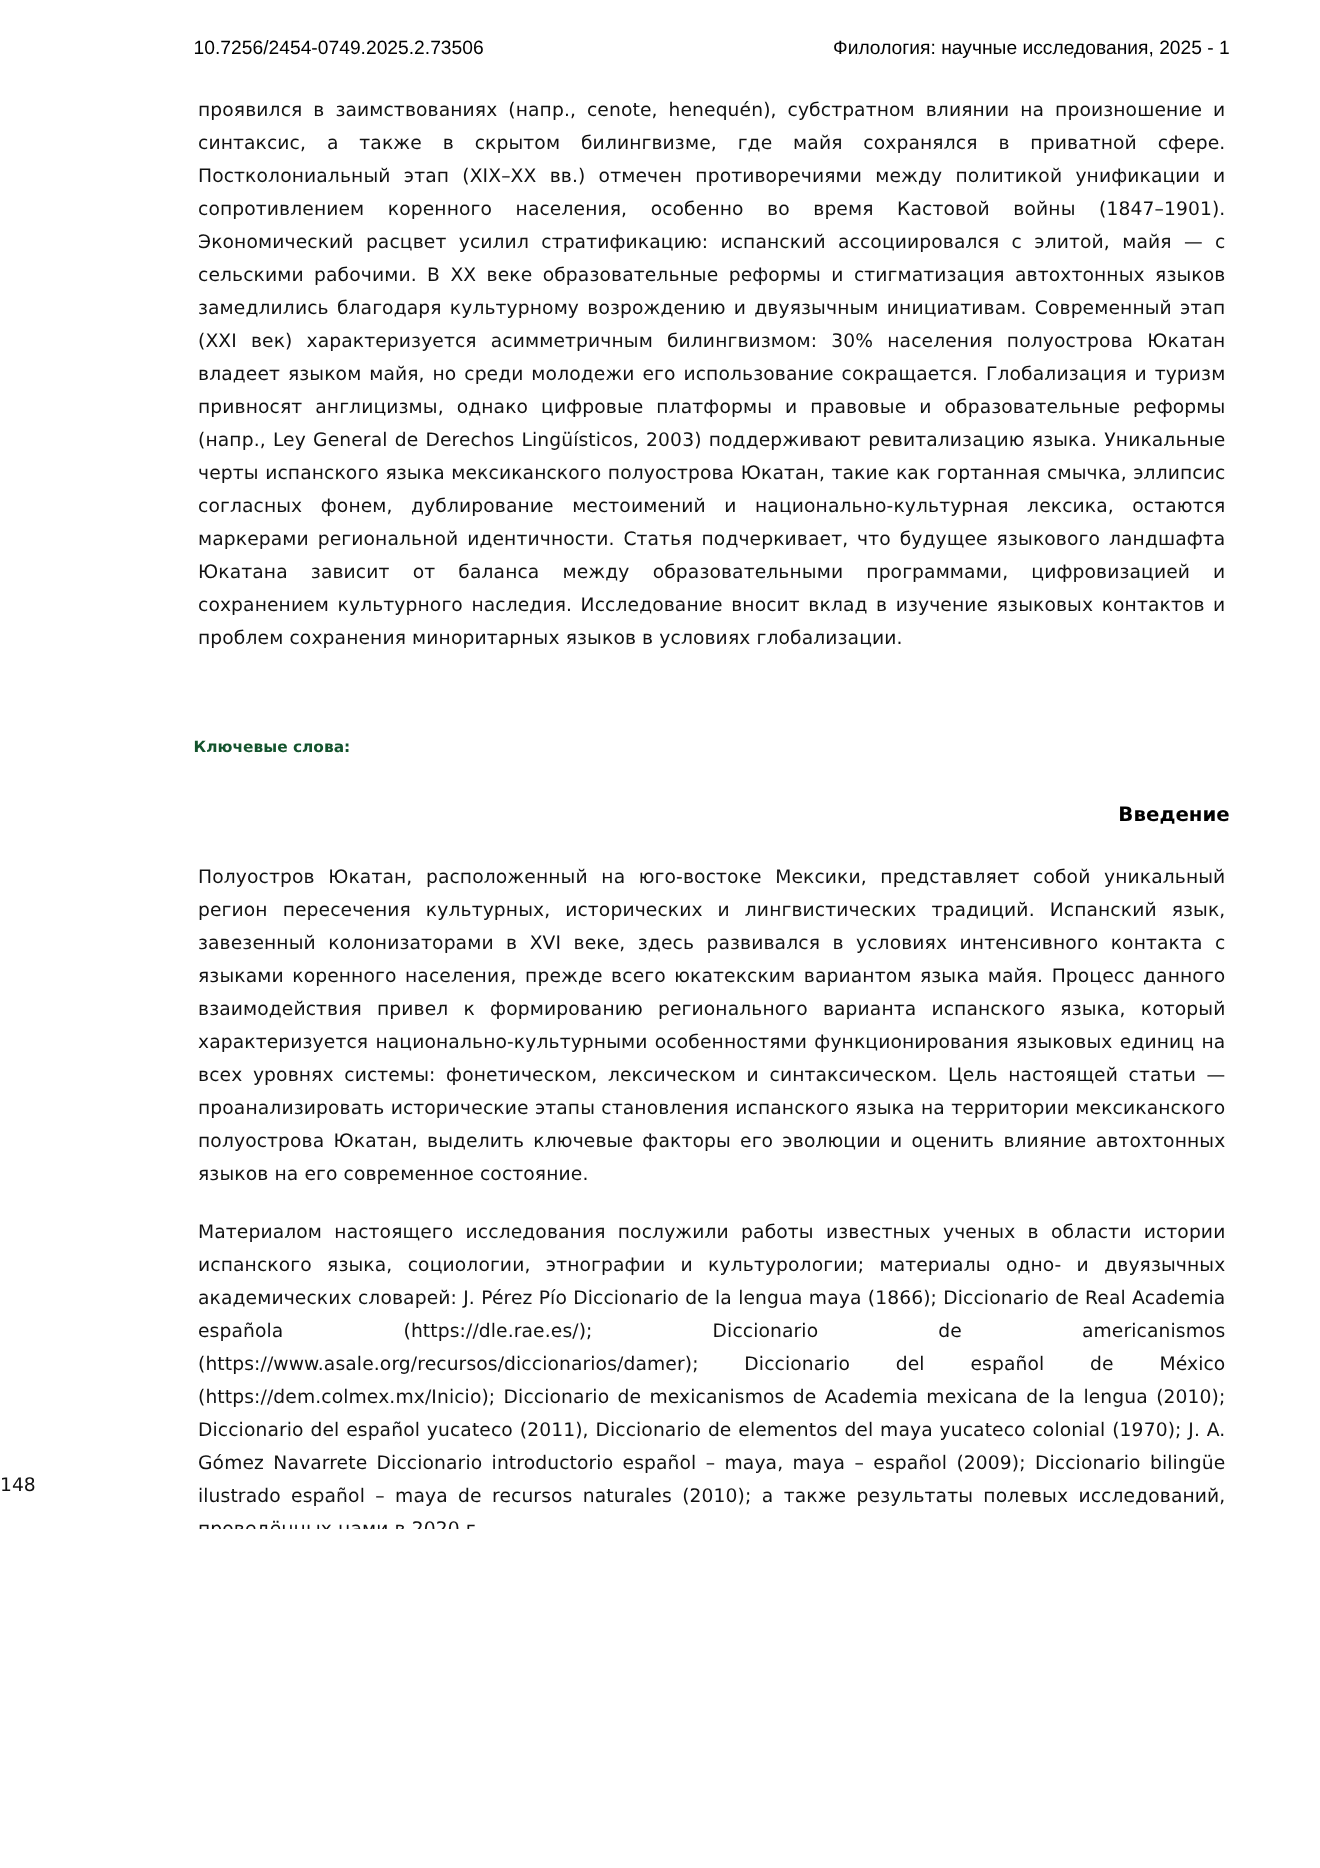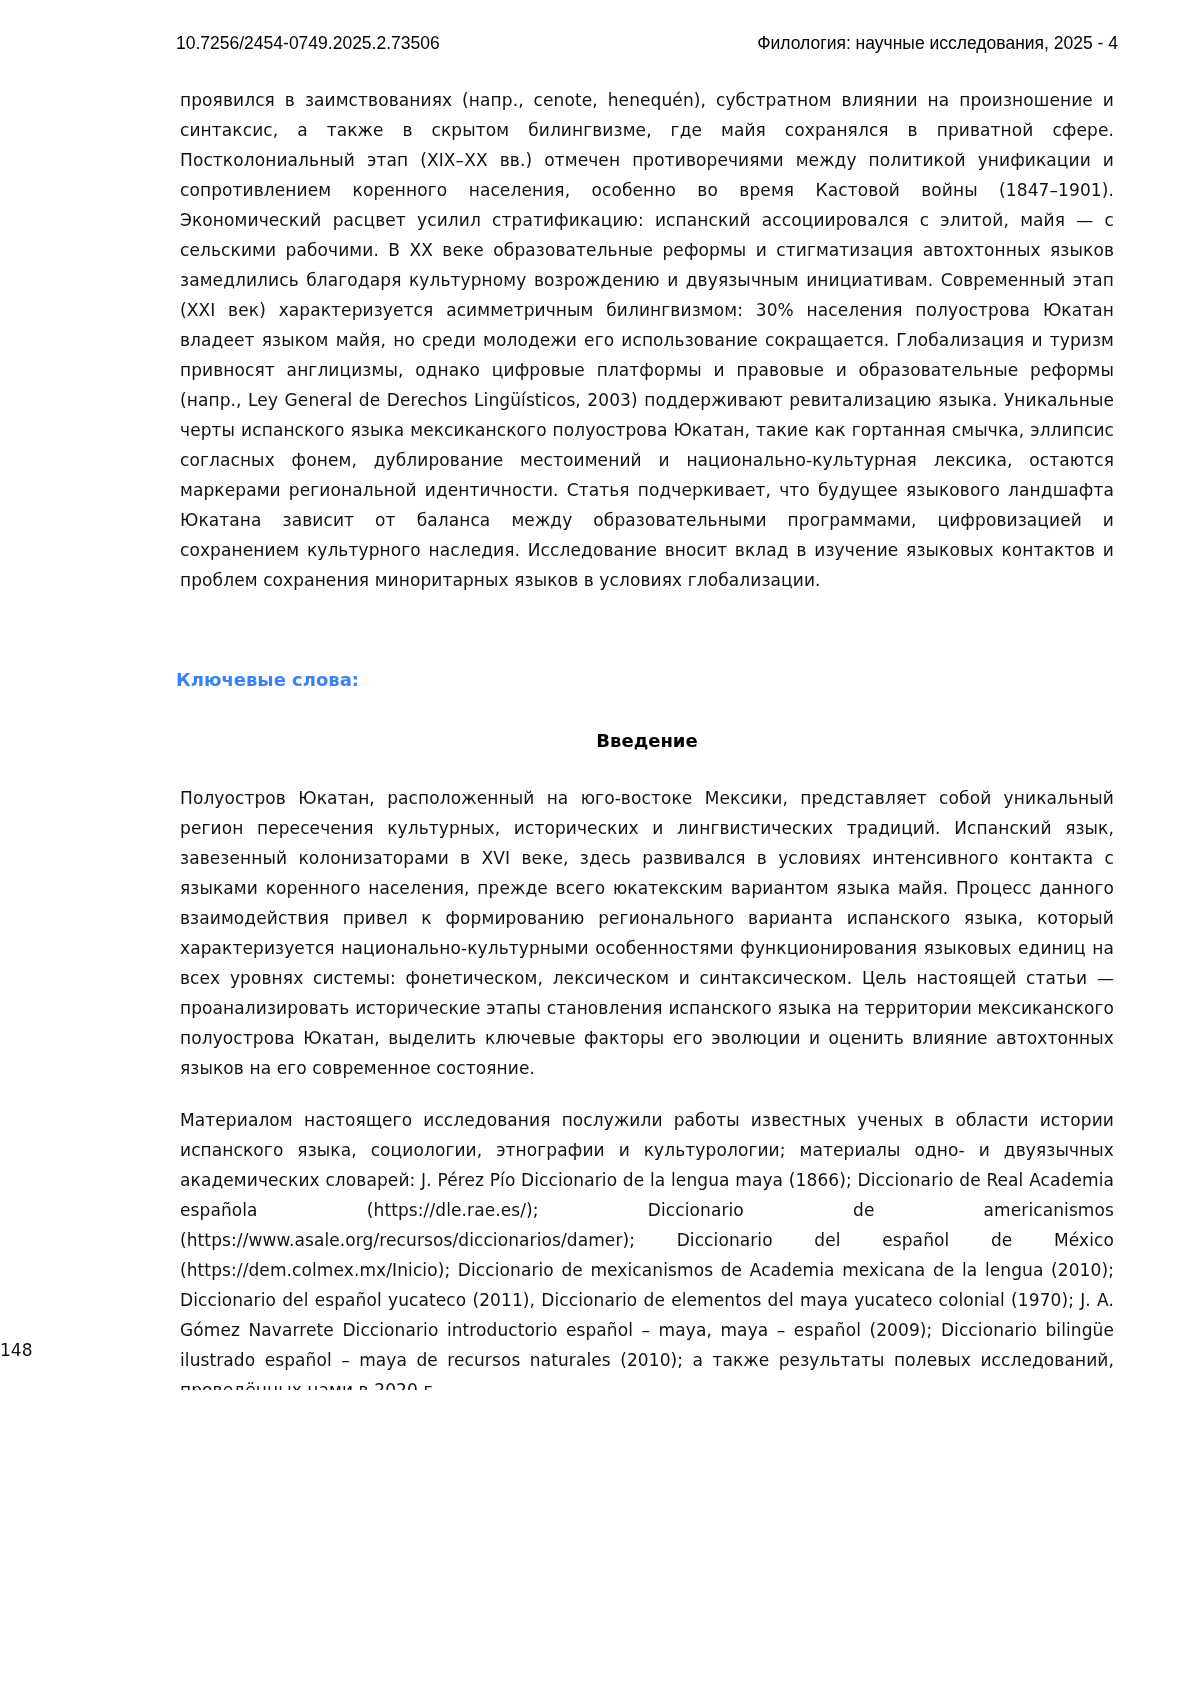--- a/index.html
+++ b/index.html
@@ -82,7 +82,7 @@
 
   <header class="page-header content">
     <span>10.7256/2454-0749.2025.2.73506</span>
-    <span>Филология: научные исследования, 2025 - 4</span>
+    <span>Филология: научные исследования, 2025 - 1</span>
   </header>
 
   <main class="content">

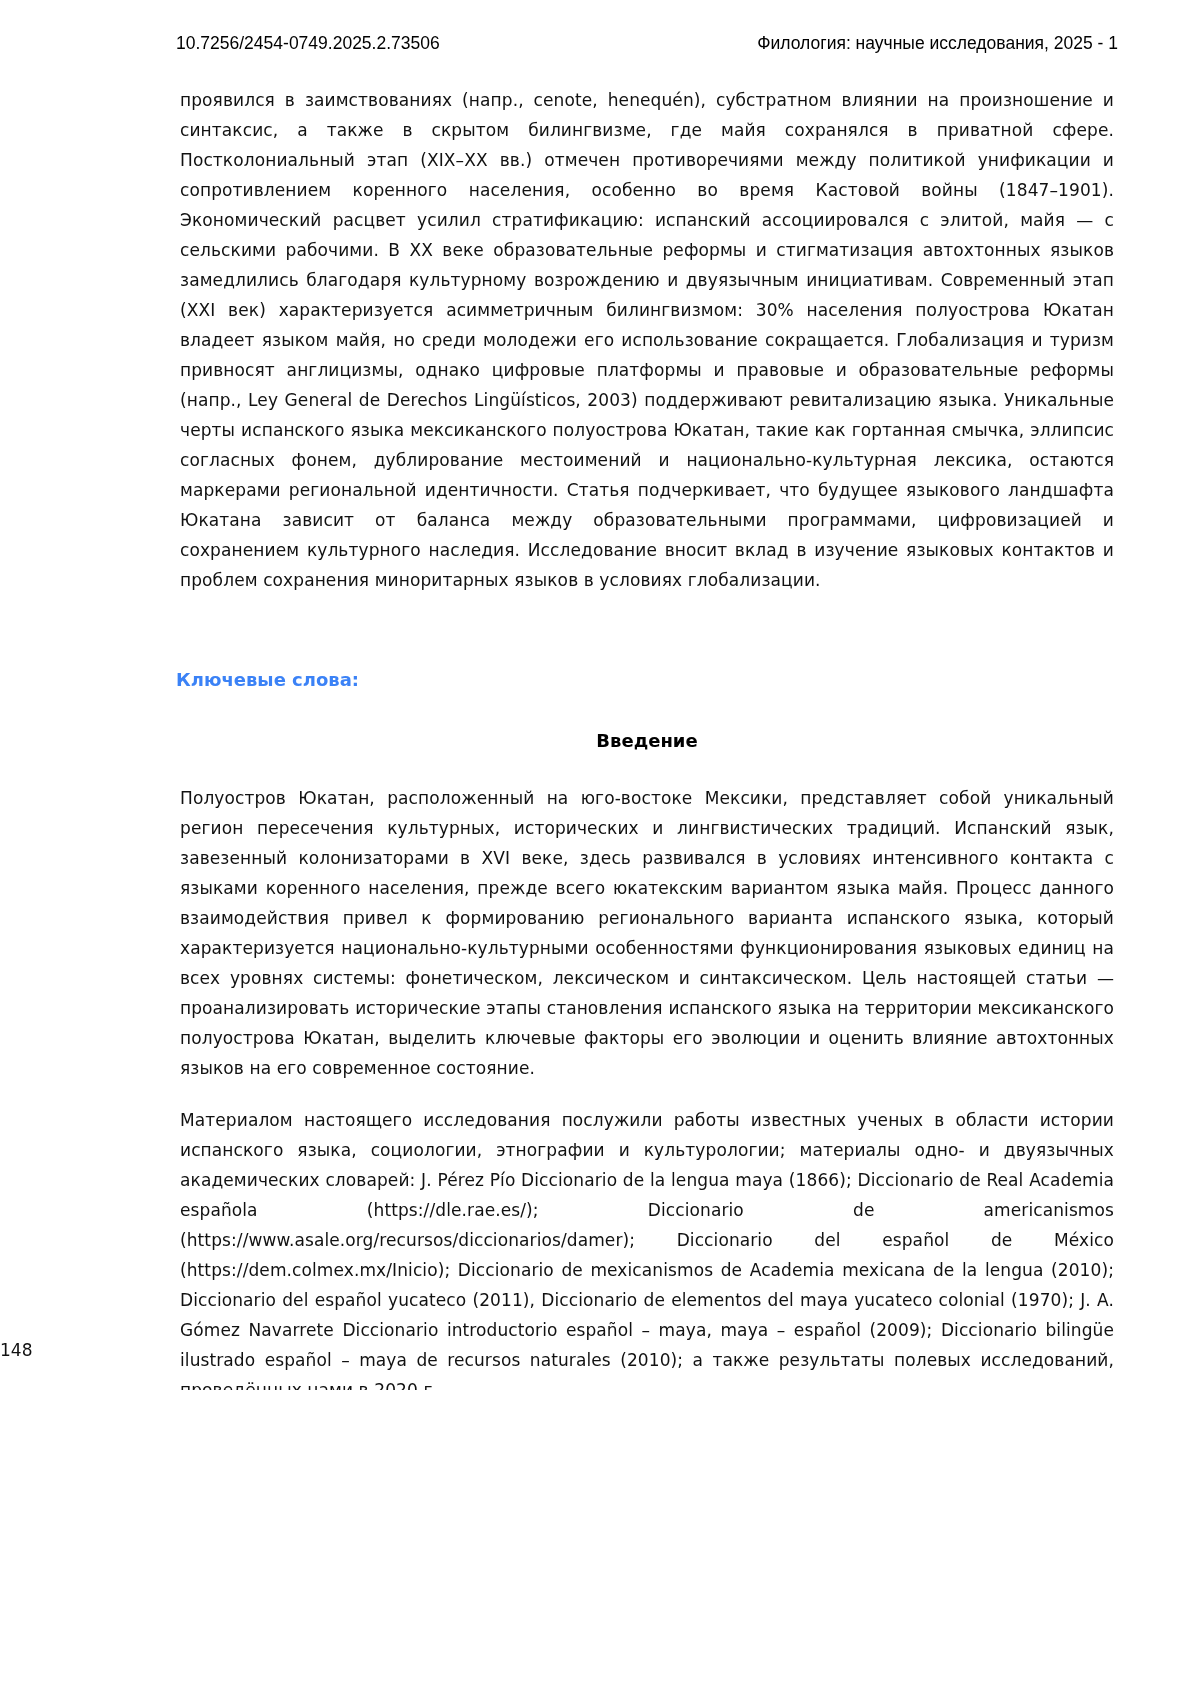--- a/index.html
+++ b/index.html
@@ -43,9 +43,9 @@
   }
   .keywords-heading {
     margin: 73px 0 0 0;
-    font-size: 18px;
+    font-size: 14px;
     font-weight: bold;
-    color: #3b82f6;
+    color: #14532d;
     line-height: 24px;
   }
   .keywords {

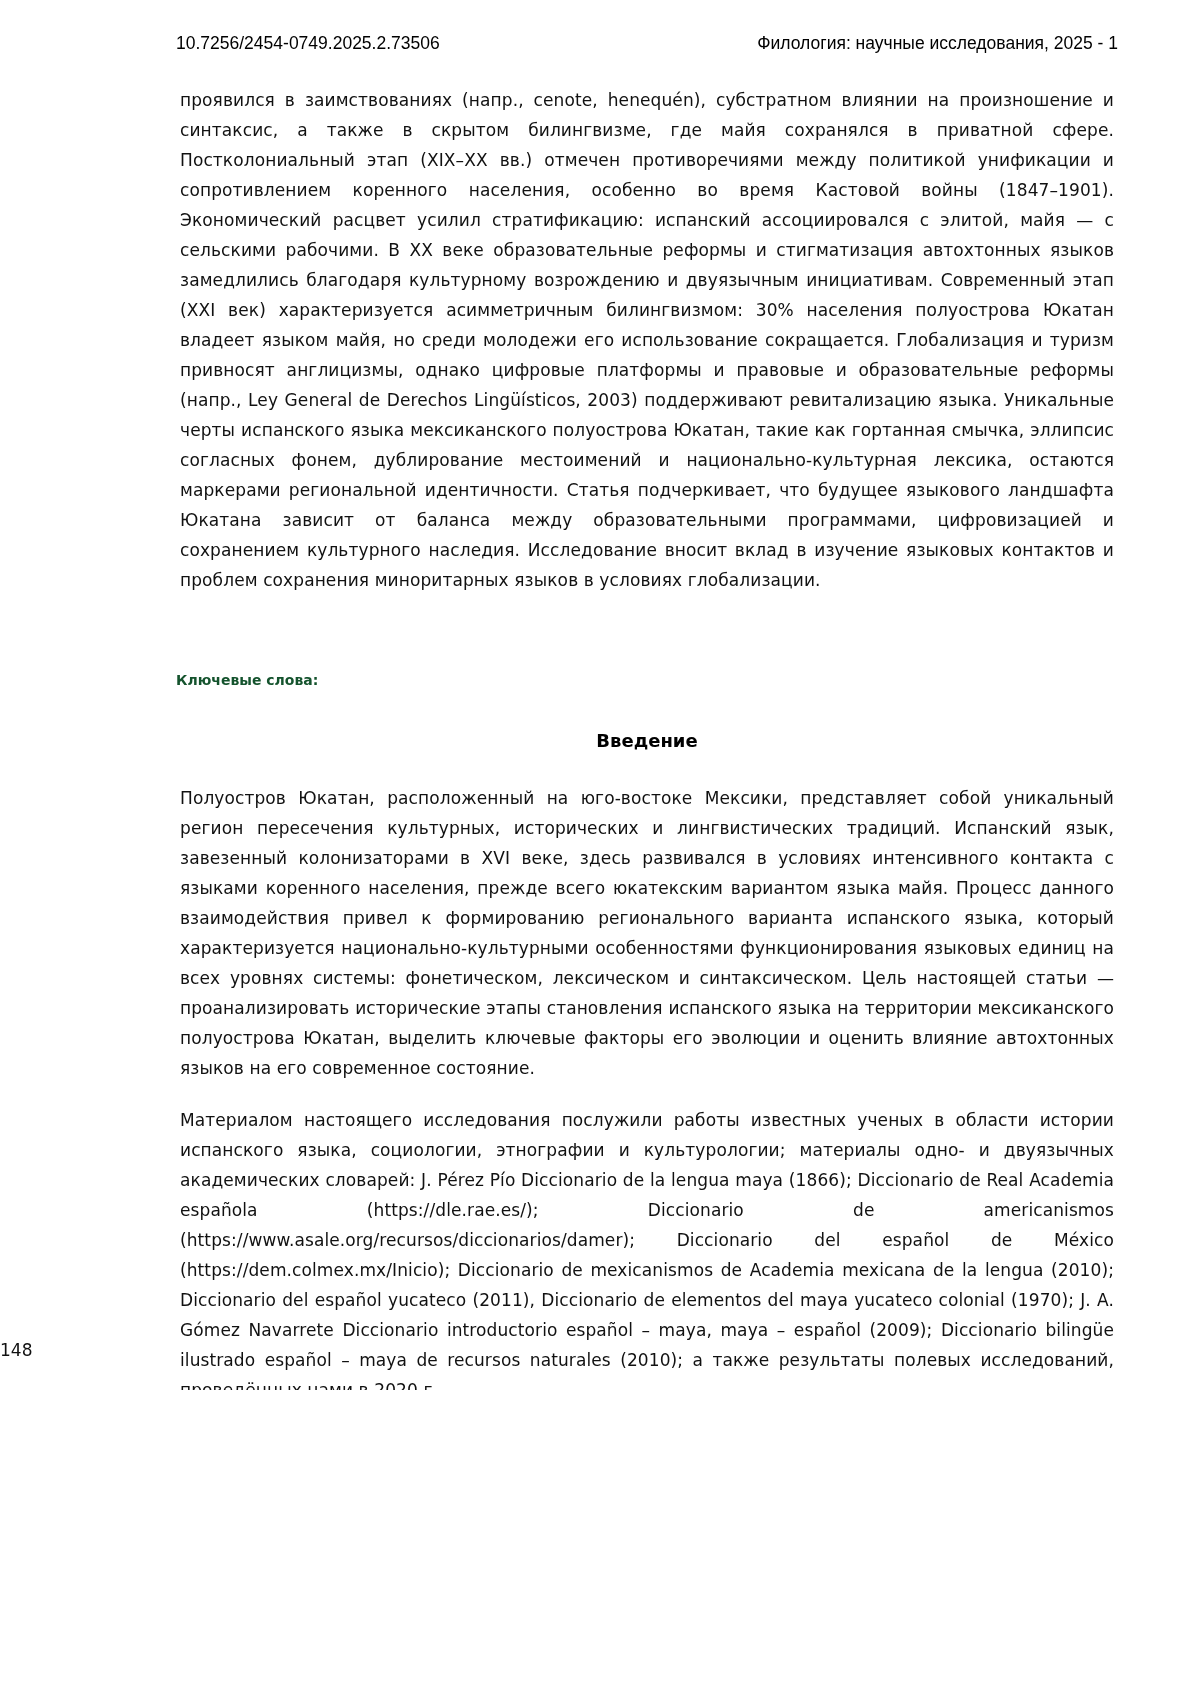--- a/index.html
+++ b/index.html
@@ -55,7 +55,7 @@
     margin: 37px 0 0 0;
     font-size: 18px;
     font-weight: bold;
-    text-align: center;
+    text-align: right;
     color: #000000;
     line-height: 24px;
   }

